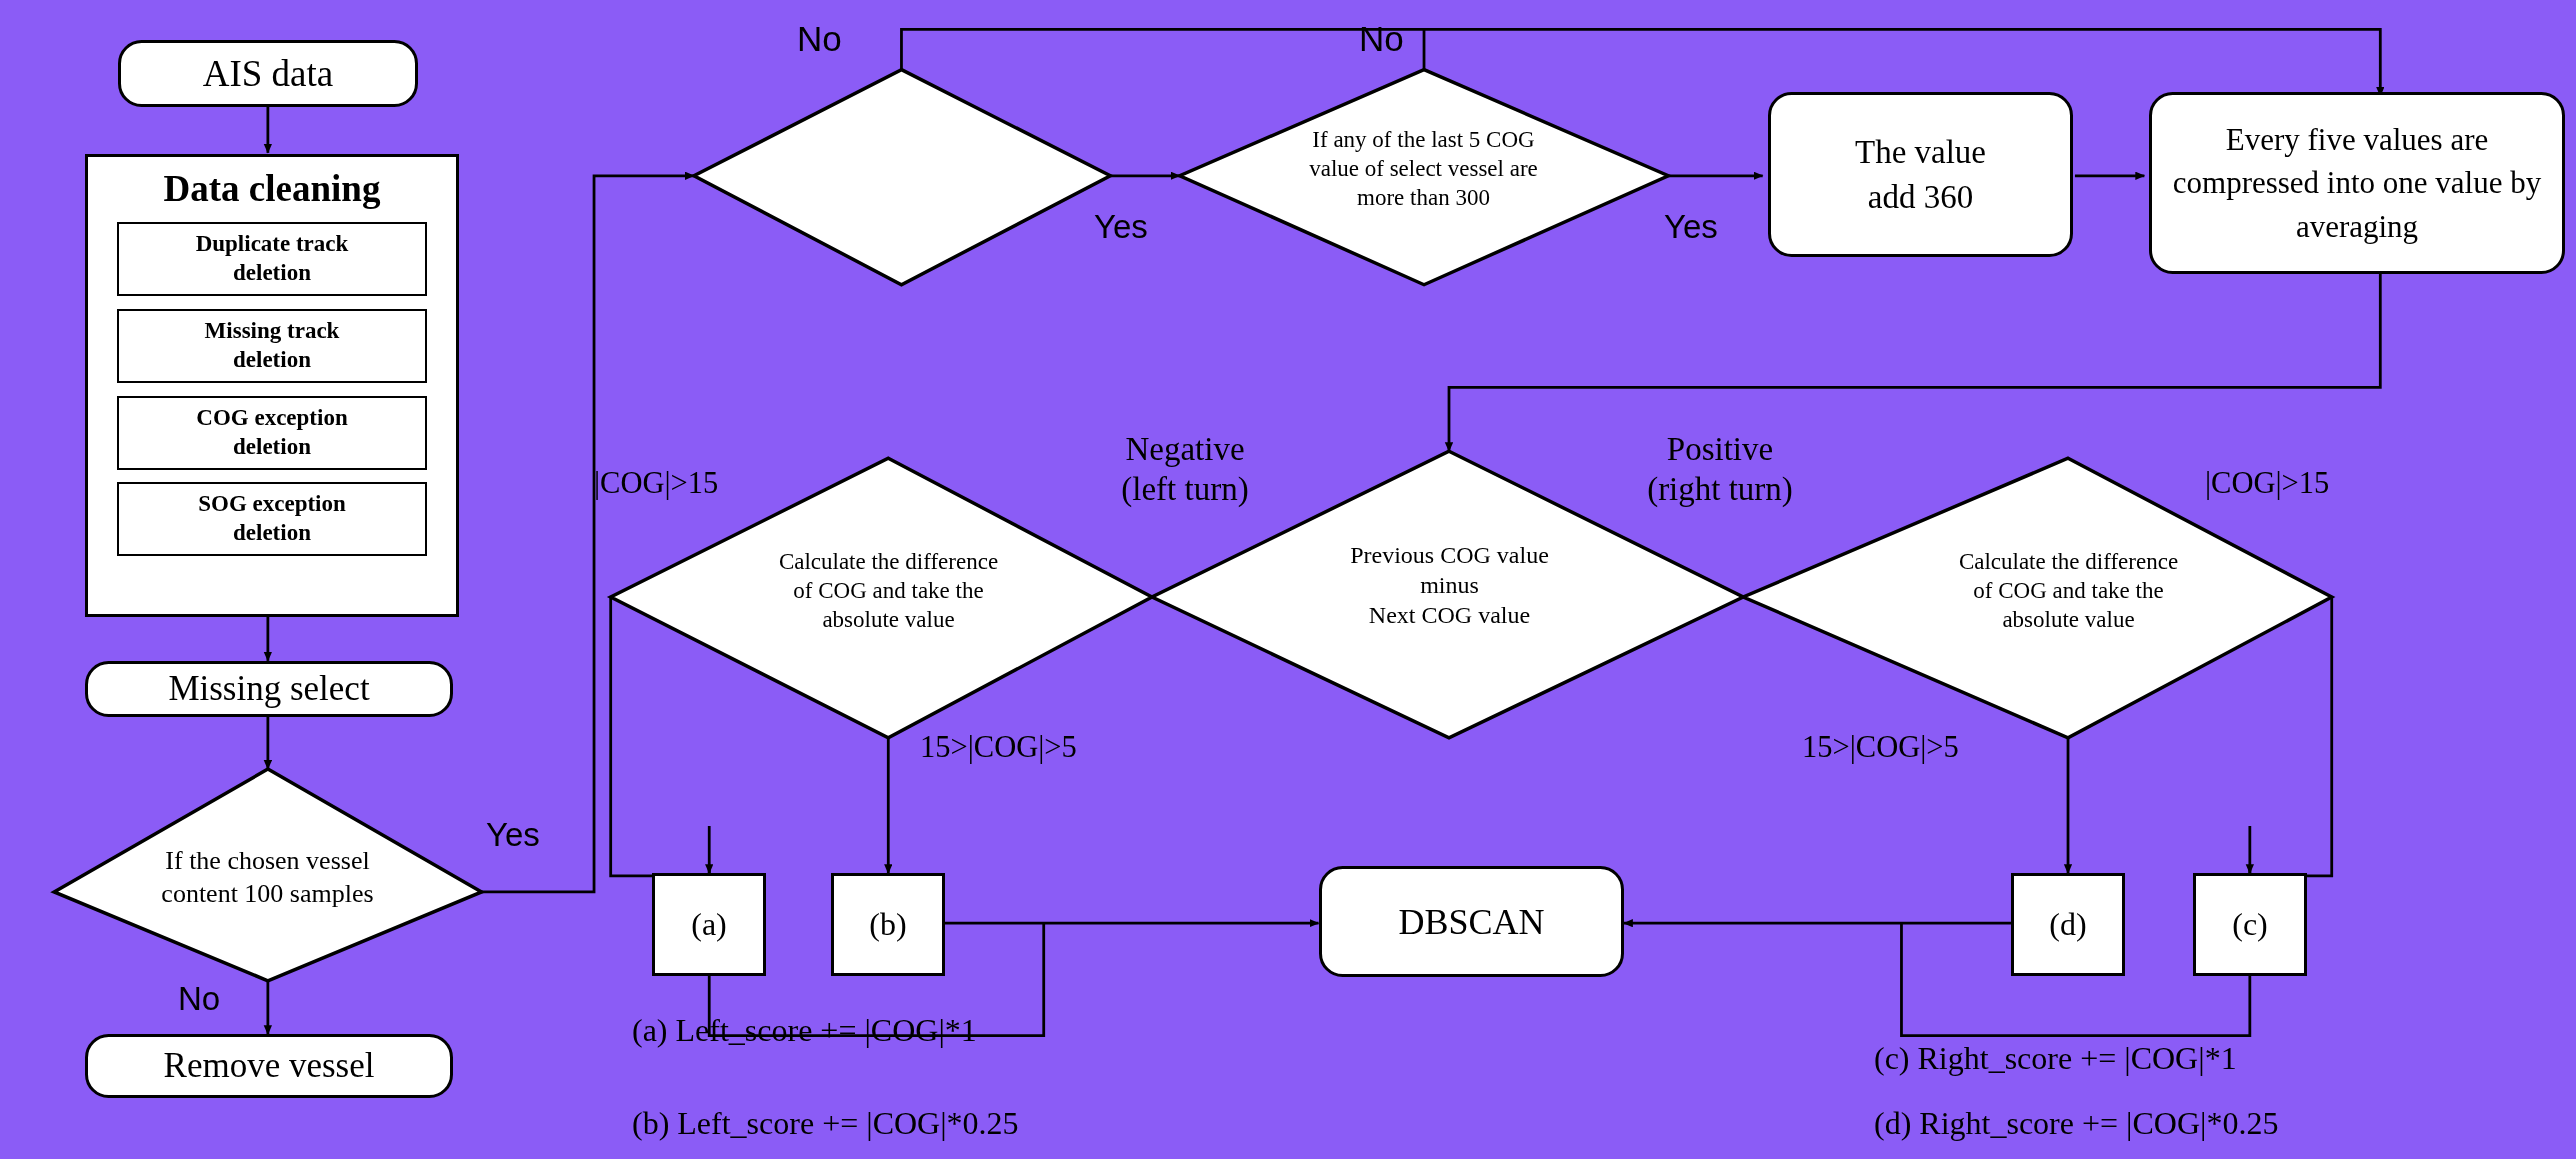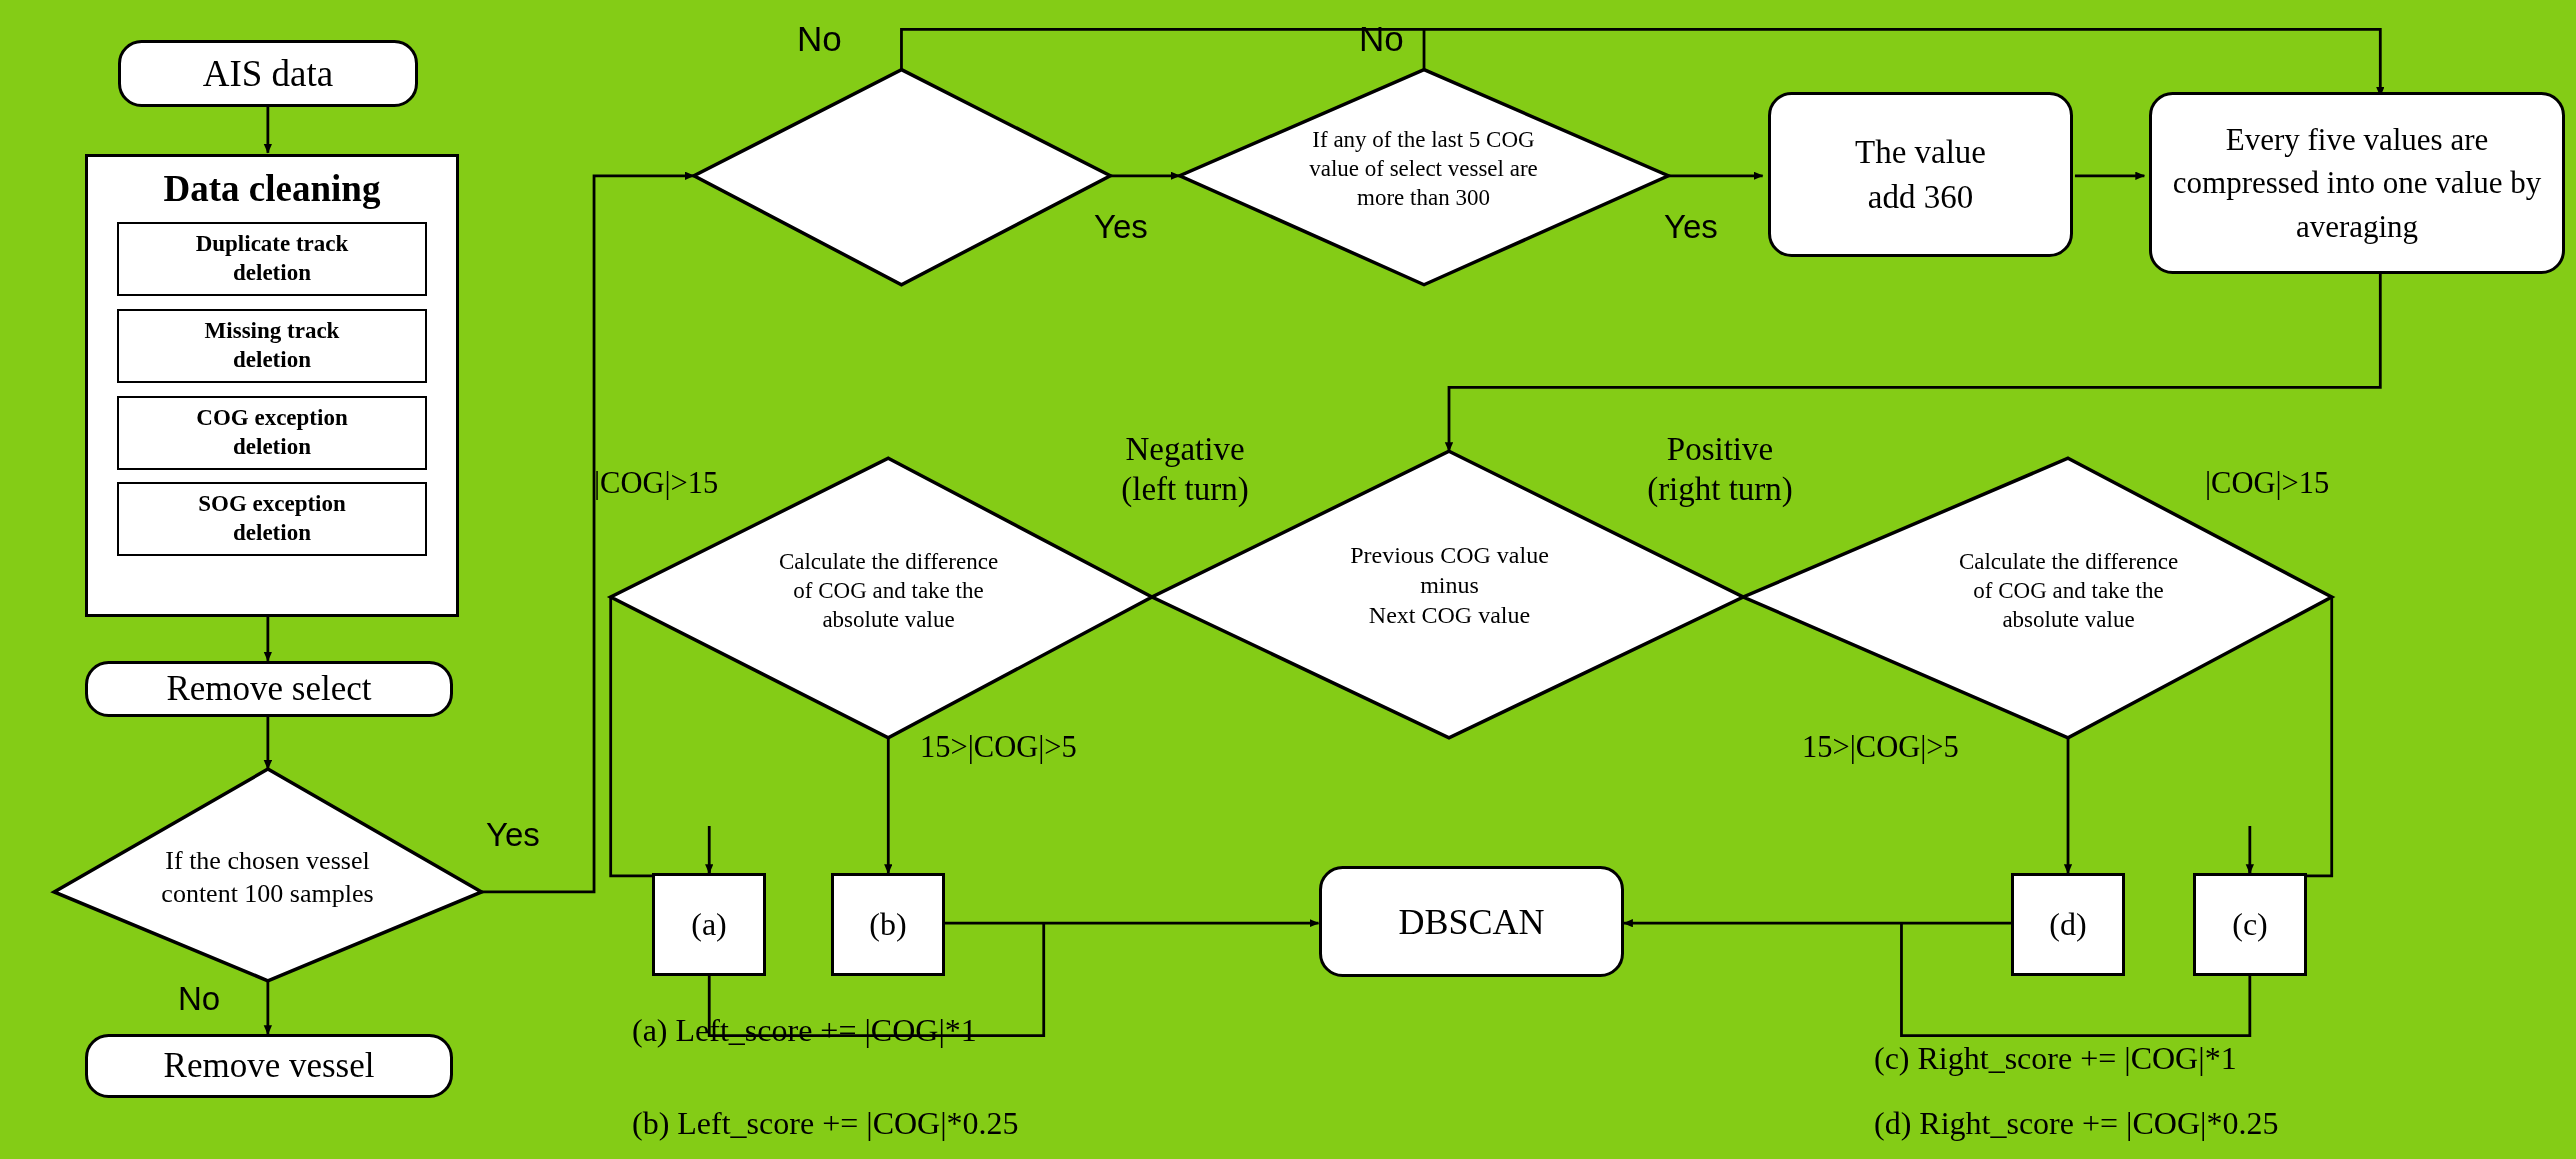--- a/index.html
+++ b/index.html
@@ -4,7 +4,7 @@
 <style>
   html,body{margin:0;padding:0;background:#ffffff;}
   body{font-family:"Liberation Serif", serif;color:#000;}
-  #stage{position:relative;width:2576px;height:1160px;background:#84cc16;overflow:hidden;}
+  #stage{position:relative;width:2576px;height:1160px;background:#8b5cf6;overflow:hidden;}
   svg.layer{position:absolute;left:0;top:0;width:2576px;height:1160px;pointer-events:none;}
   .node{position:absolute;box-sizing:border-box;display:flex;align-items:center;justify-content:center;text-align:center;}
   .rounded{border:3.5px solid #000;border-radius:23.6px;background:#fff;}

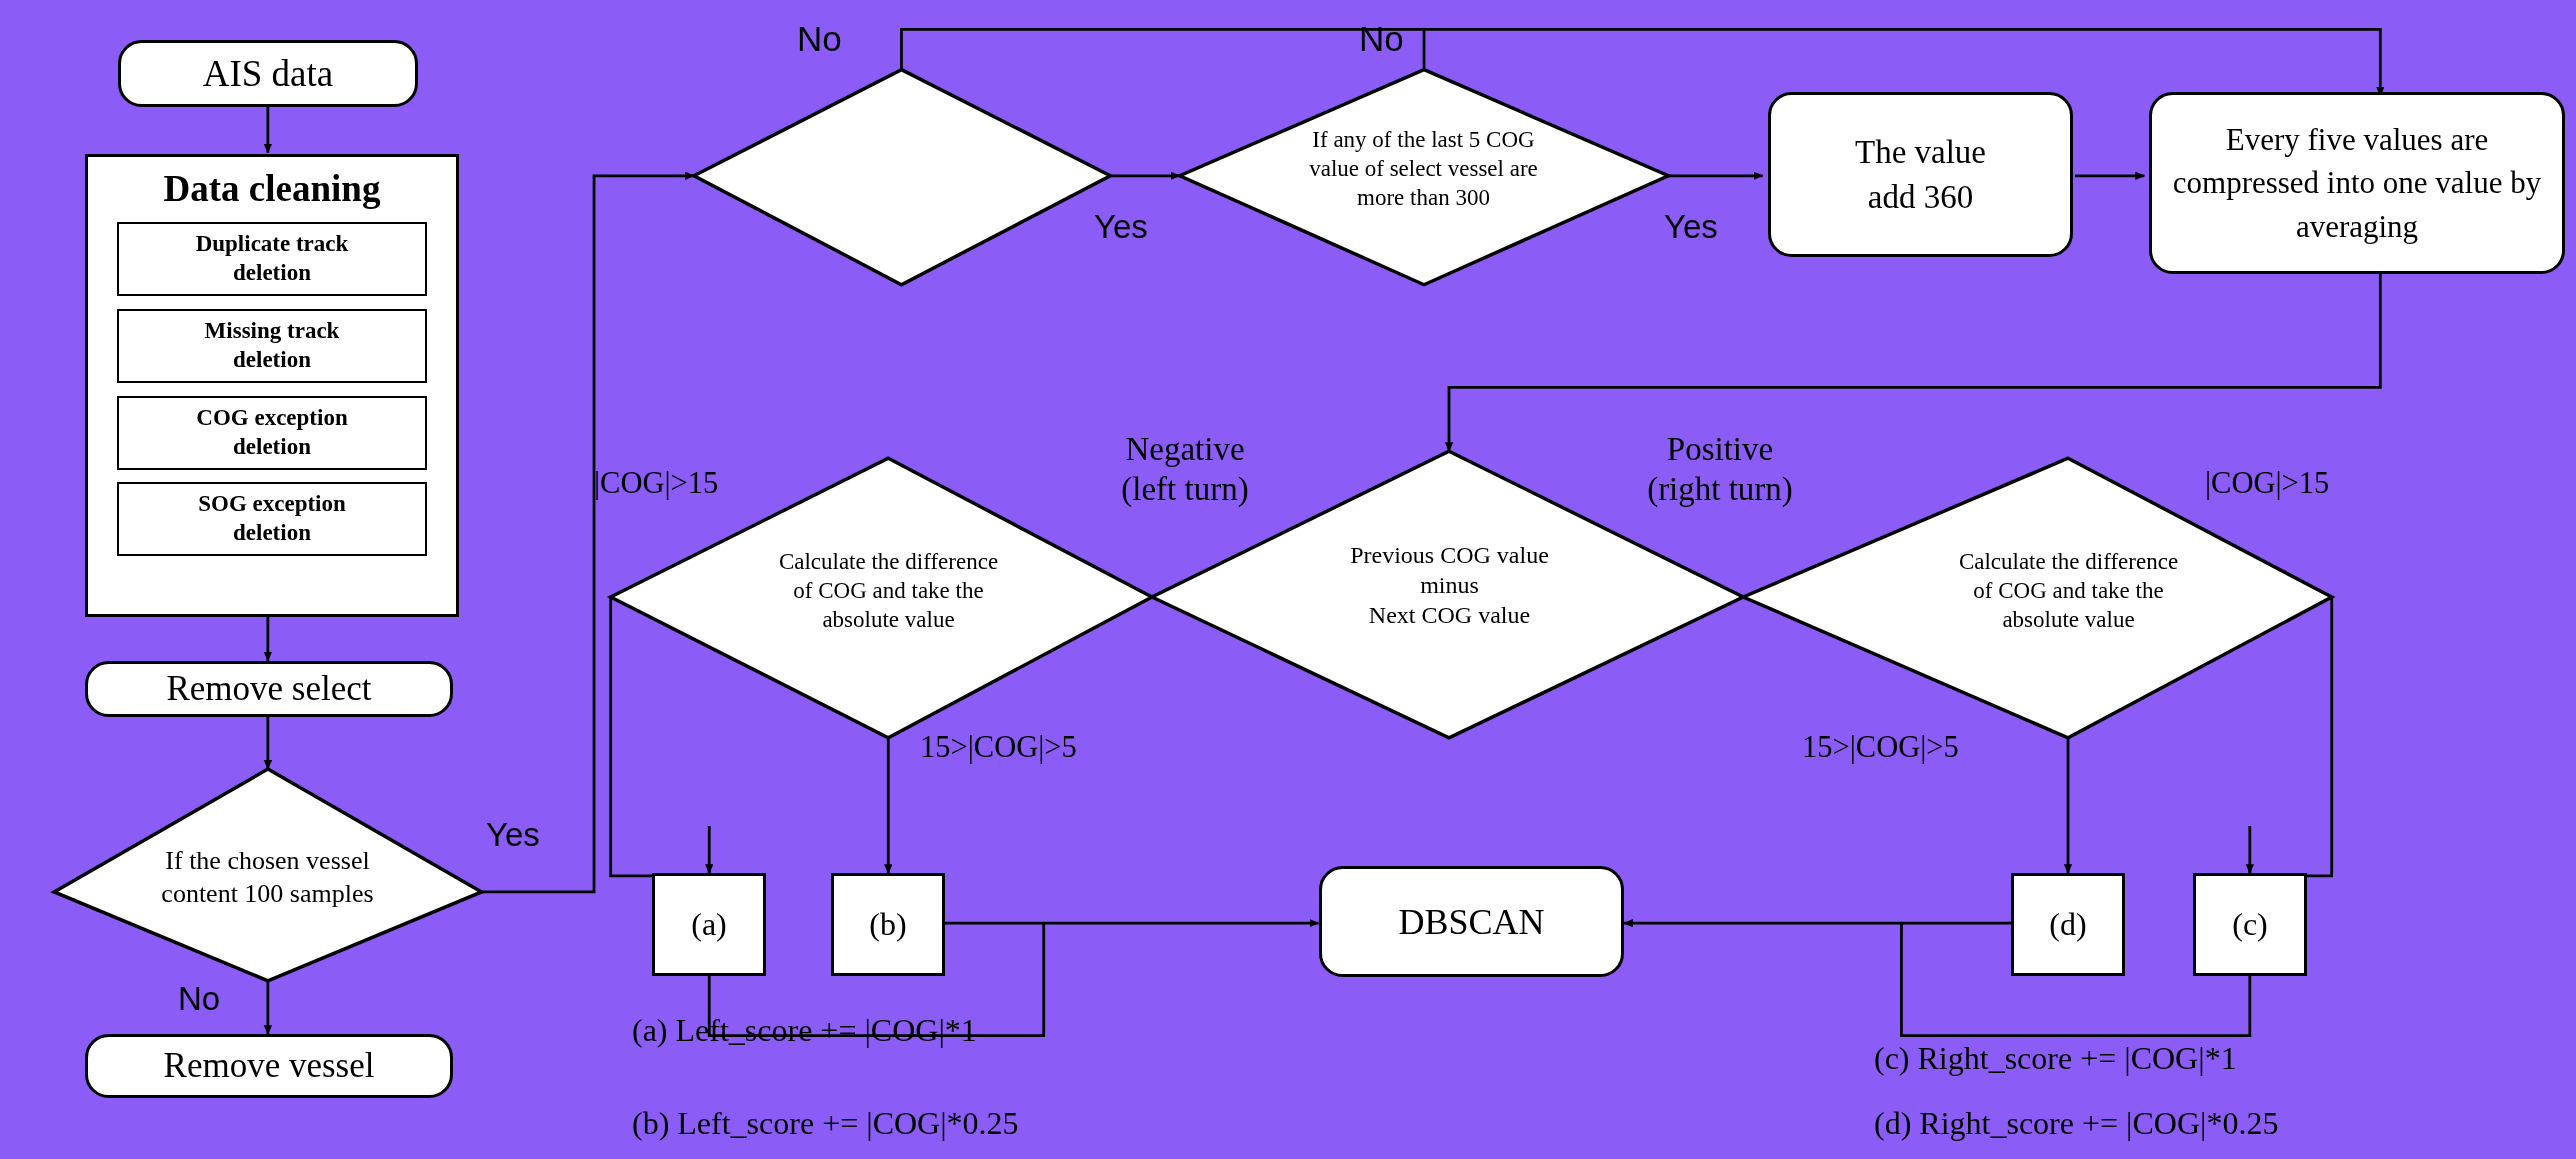--- a/index.html
+++ b/index.html
@@ -111,7 +111,7 @@
   </div>
 
   <div class="node rounded" style="left:85px;top:661px;width:368px;height:56px;font-size:35px;">
-    <span>Remove select</span>
+    <span>Missing select</span>
   </div>
 
   <div class="node rounded" style="left:85px;top:1034px;width:368px;height:64px;font-size:35px;">

